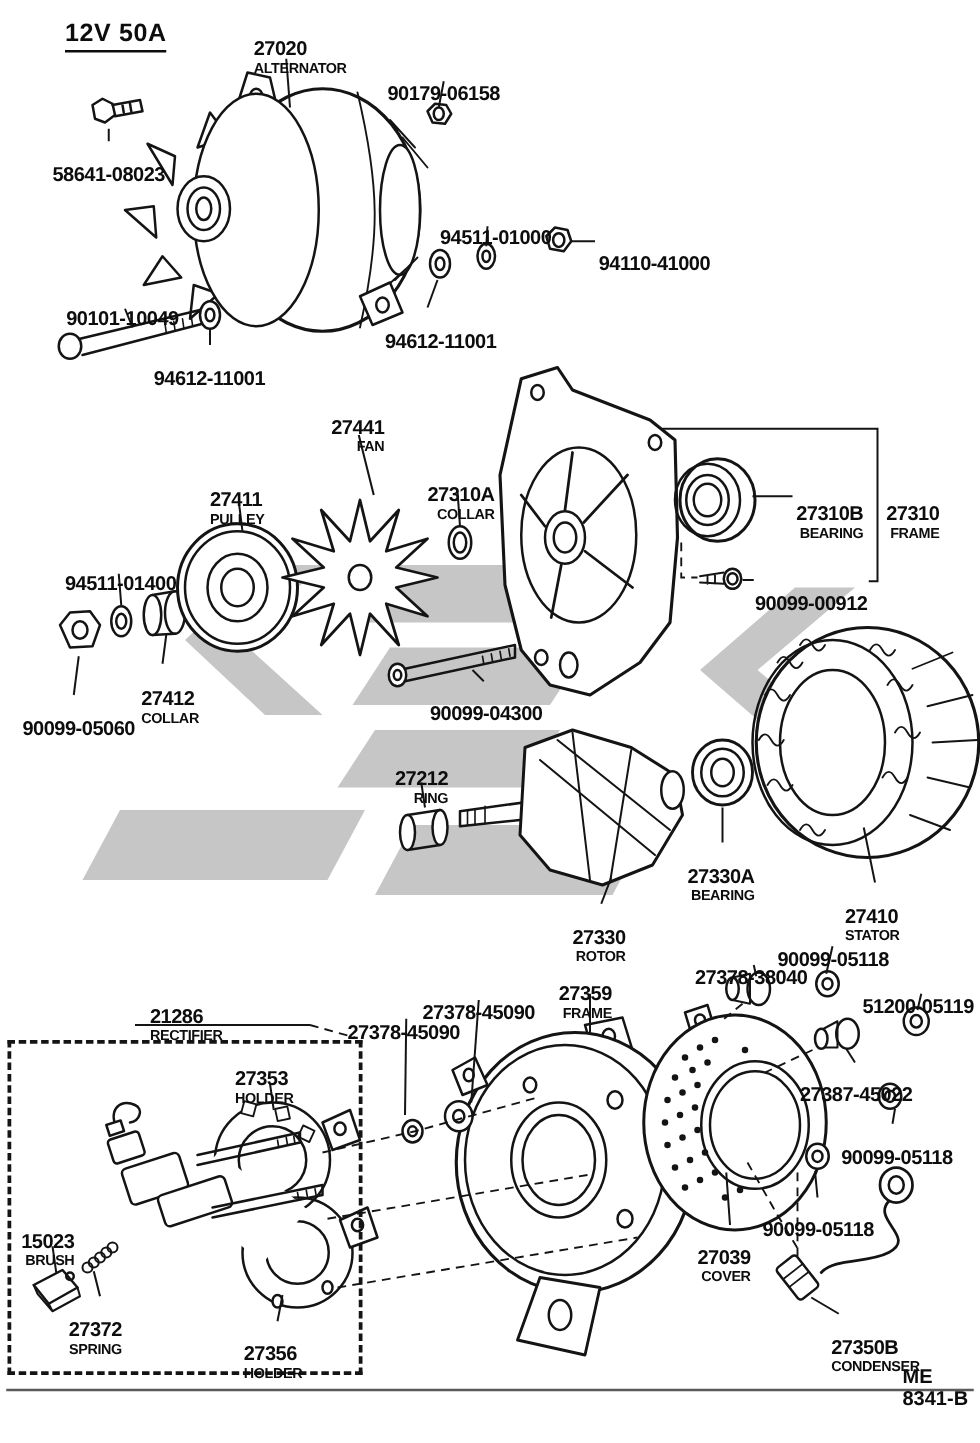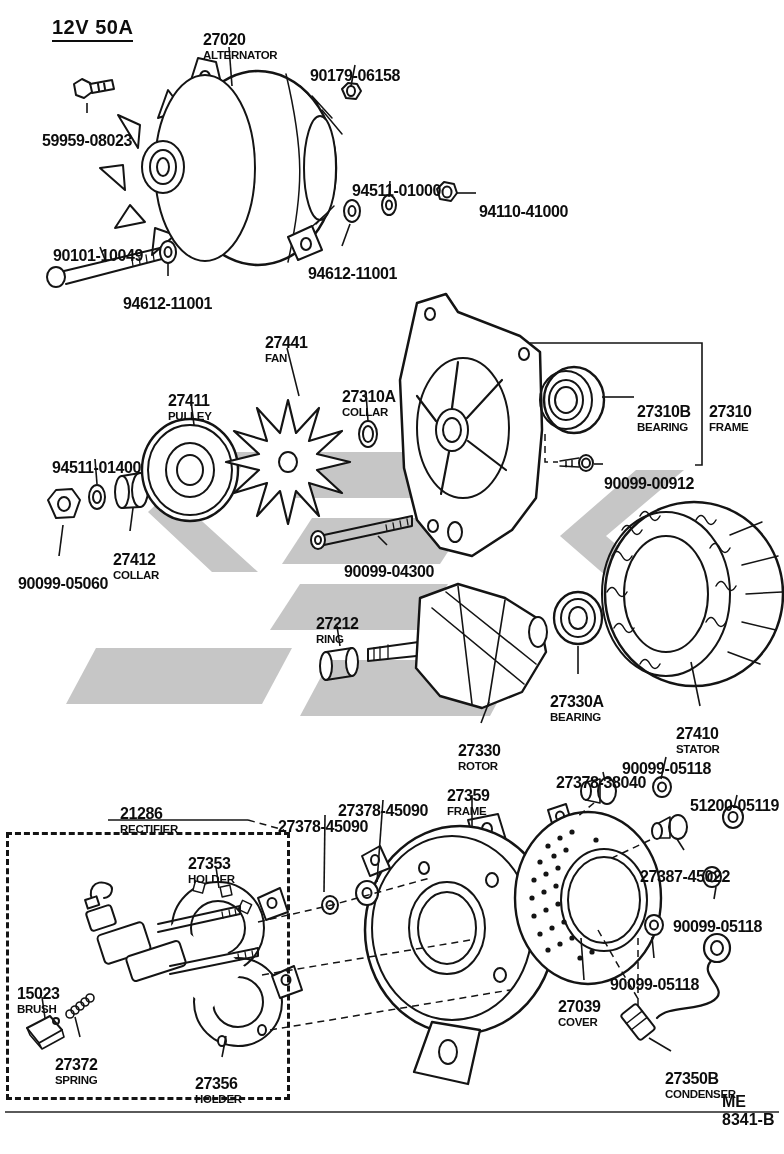--- a/index.html
+++ b/index.html
@@ -8,7 +8,7 @@
   svg.art{position:absolute;left:0;top:0;z-index:1;}
   .lbl{position:absolute;z-index:2;line-height:1.05;white-space:nowrap;margin-top:19px;}
   .lbl .num{display:block;font-weight:bold;font-size:16px;letter-spacing:-0.4px;}
-  .lbl .sub{display:block;font-weight:bold;font-size:11.5px;letter-spacing:-0.3px;margin-top:0;}
+  .lbl .sub{display:block;font-weight:bold;font-size:11.5px;letter-spacing:-0.3px;margin-top:0;text-align:right;}
   .spec{position:absolute;left:52px;top:16px;z-index:2;font-weight:bold;font-size:20px;
         letter-spacing:0.5px;border-bottom:2.5px solid #0d0d0d;padding-bottom:1px;}
   .doccode{position:absolute;left:722px;top:1093px;z-index:2;font-weight:bold;font-size:16px;}

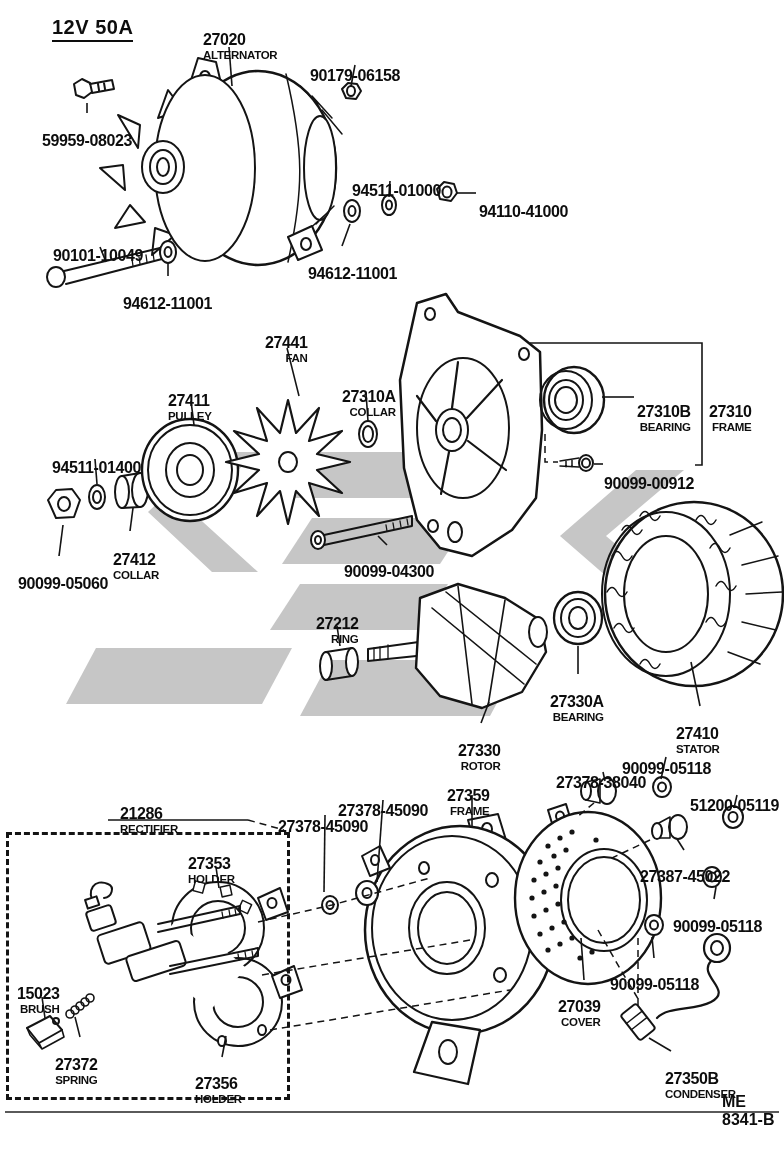--- a/index.html
+++ b/index.html
@@ -371,7 +371,7 @@
     <span class="num">90179-06158</span>
   </div>
   <div class="lbl" style="left:42px;top:114px">
-    <span class="num">59959-08023</span>
+    <span class="num">58641-08023</span>
   </div>
   <div class="lbl" style="left:352px;top:164px">
     <span class="num">94511-01000</span>

